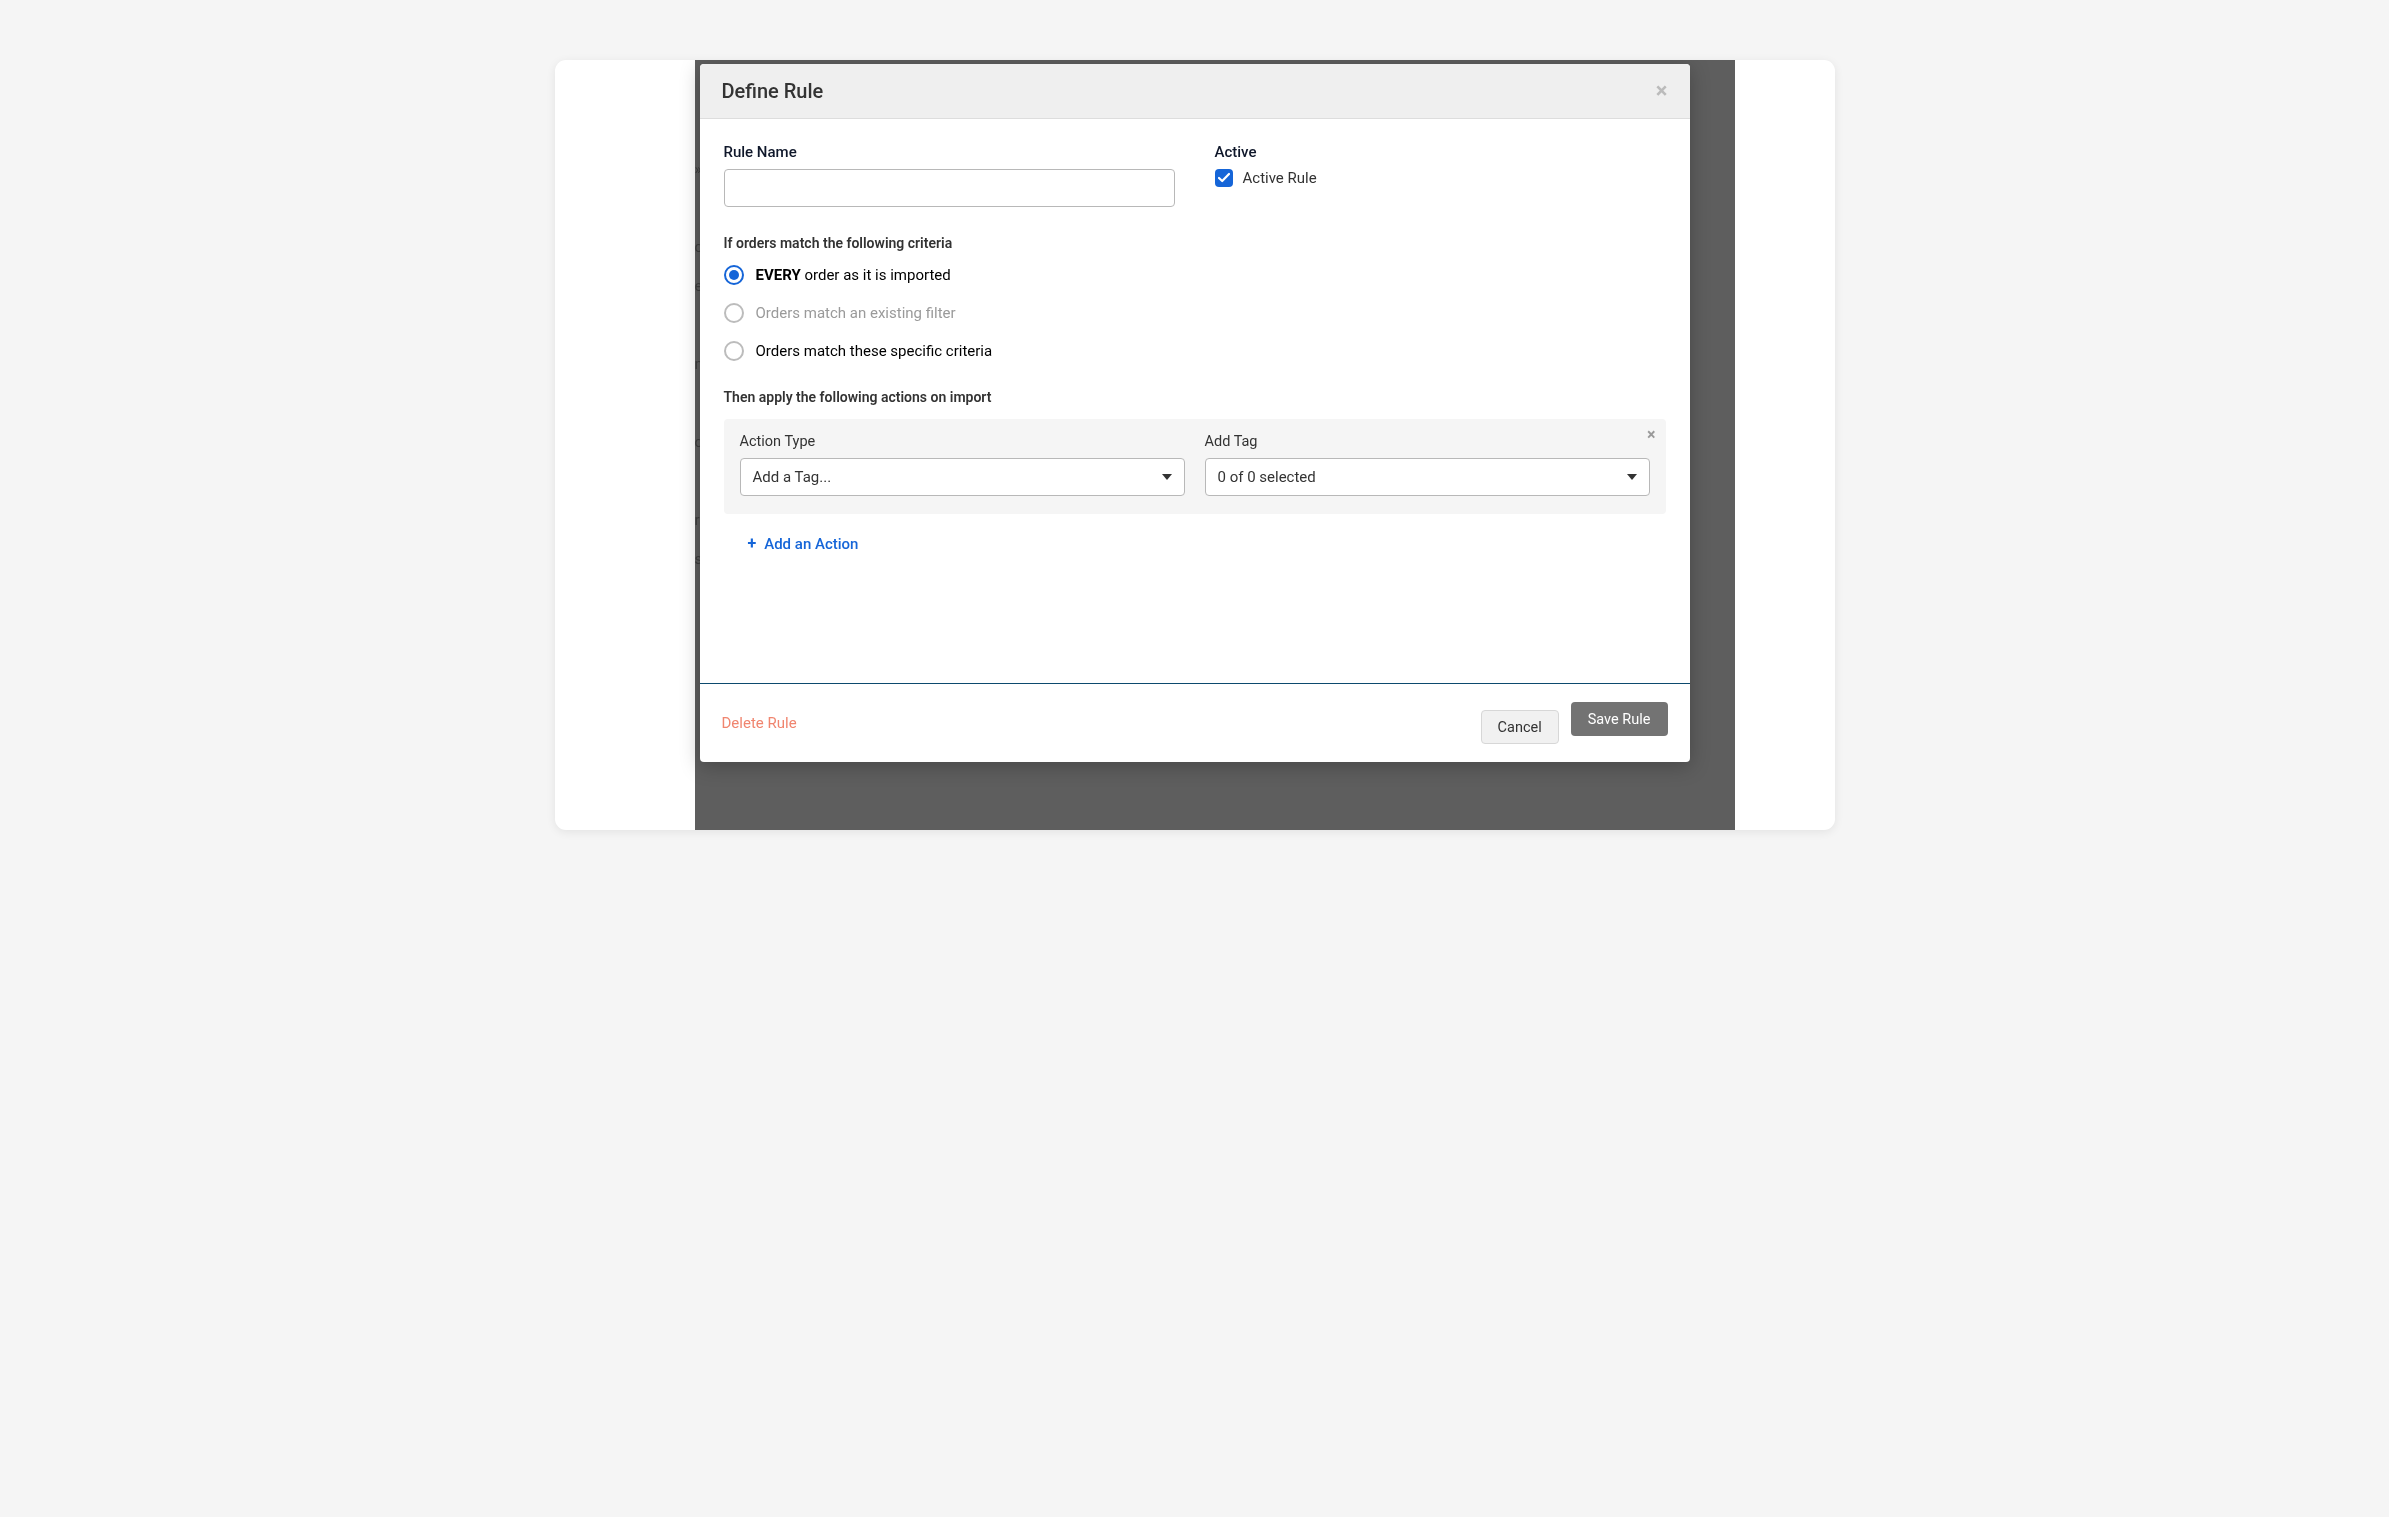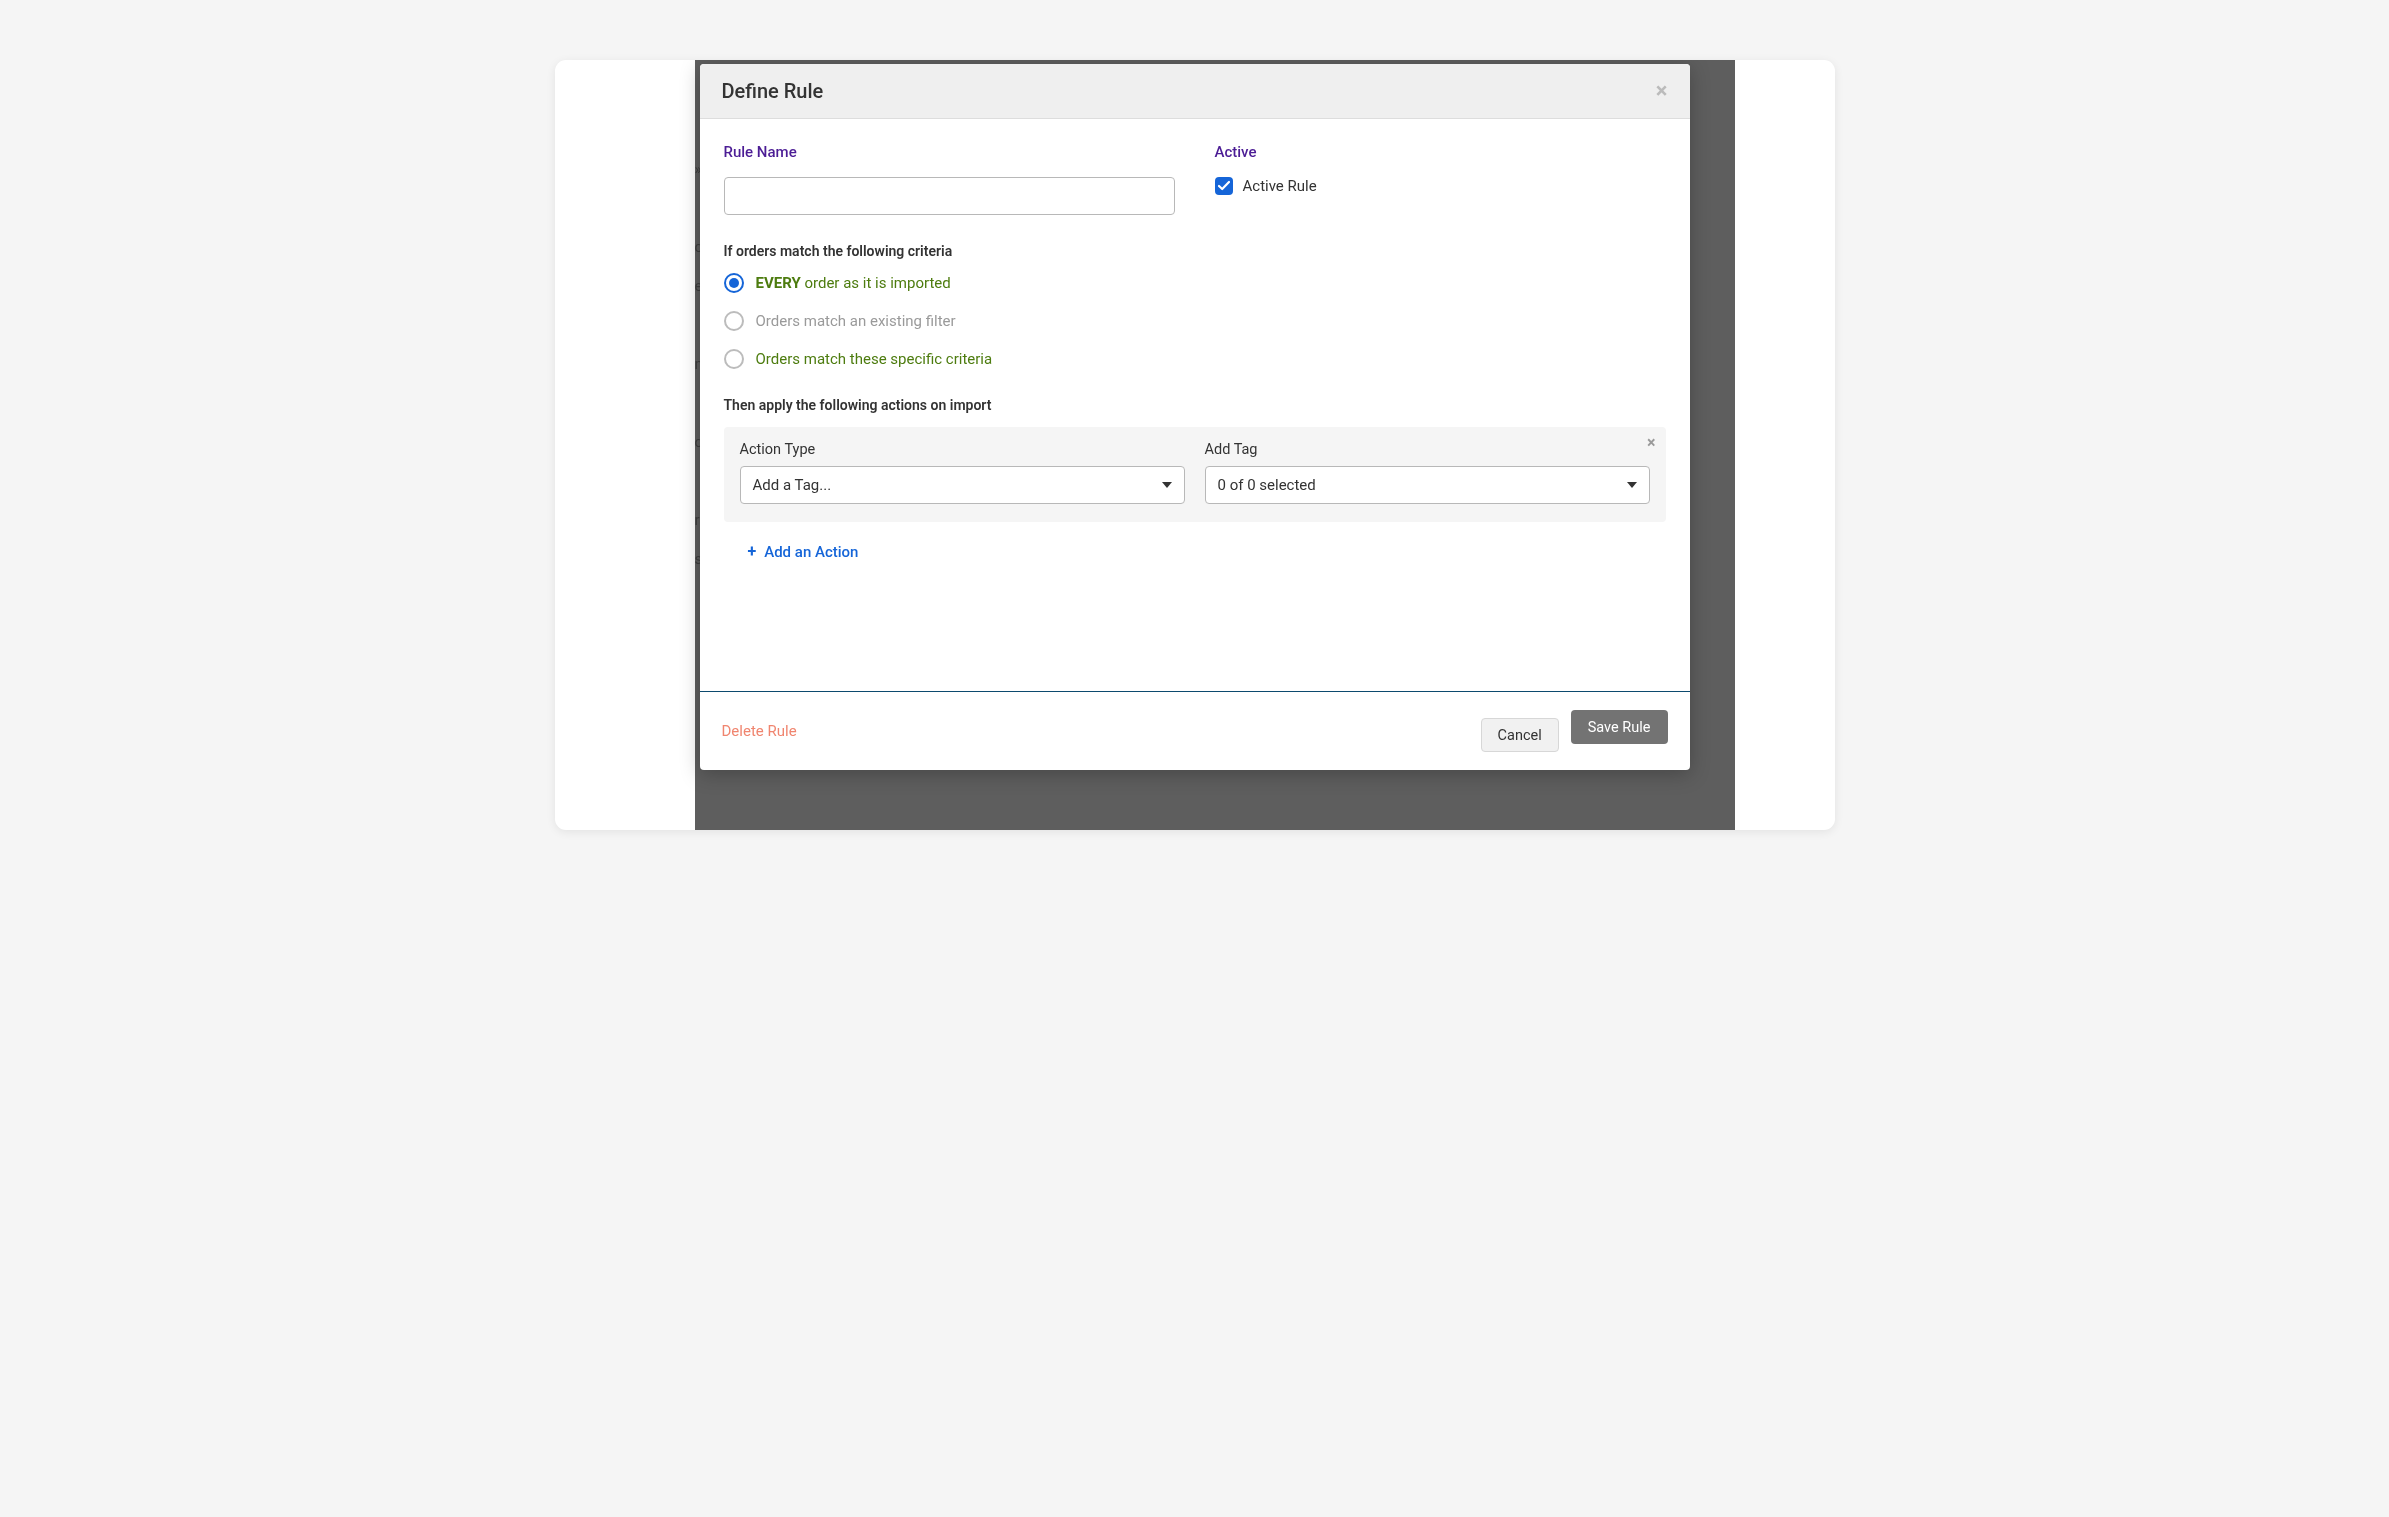--- a/index.html
+++ b/index.html
@@ -86,9 +86,9 @@
   .col-status { flex: 1; }
   .field-label {
     font-size: 15px;
-    color: #4c1d95;
+    color: #0f172a;
     font-weight: 500;
-    margin-bottom: 16px;
+    margin-bottom: 8px;
     display: block;
   }
   .text-input {

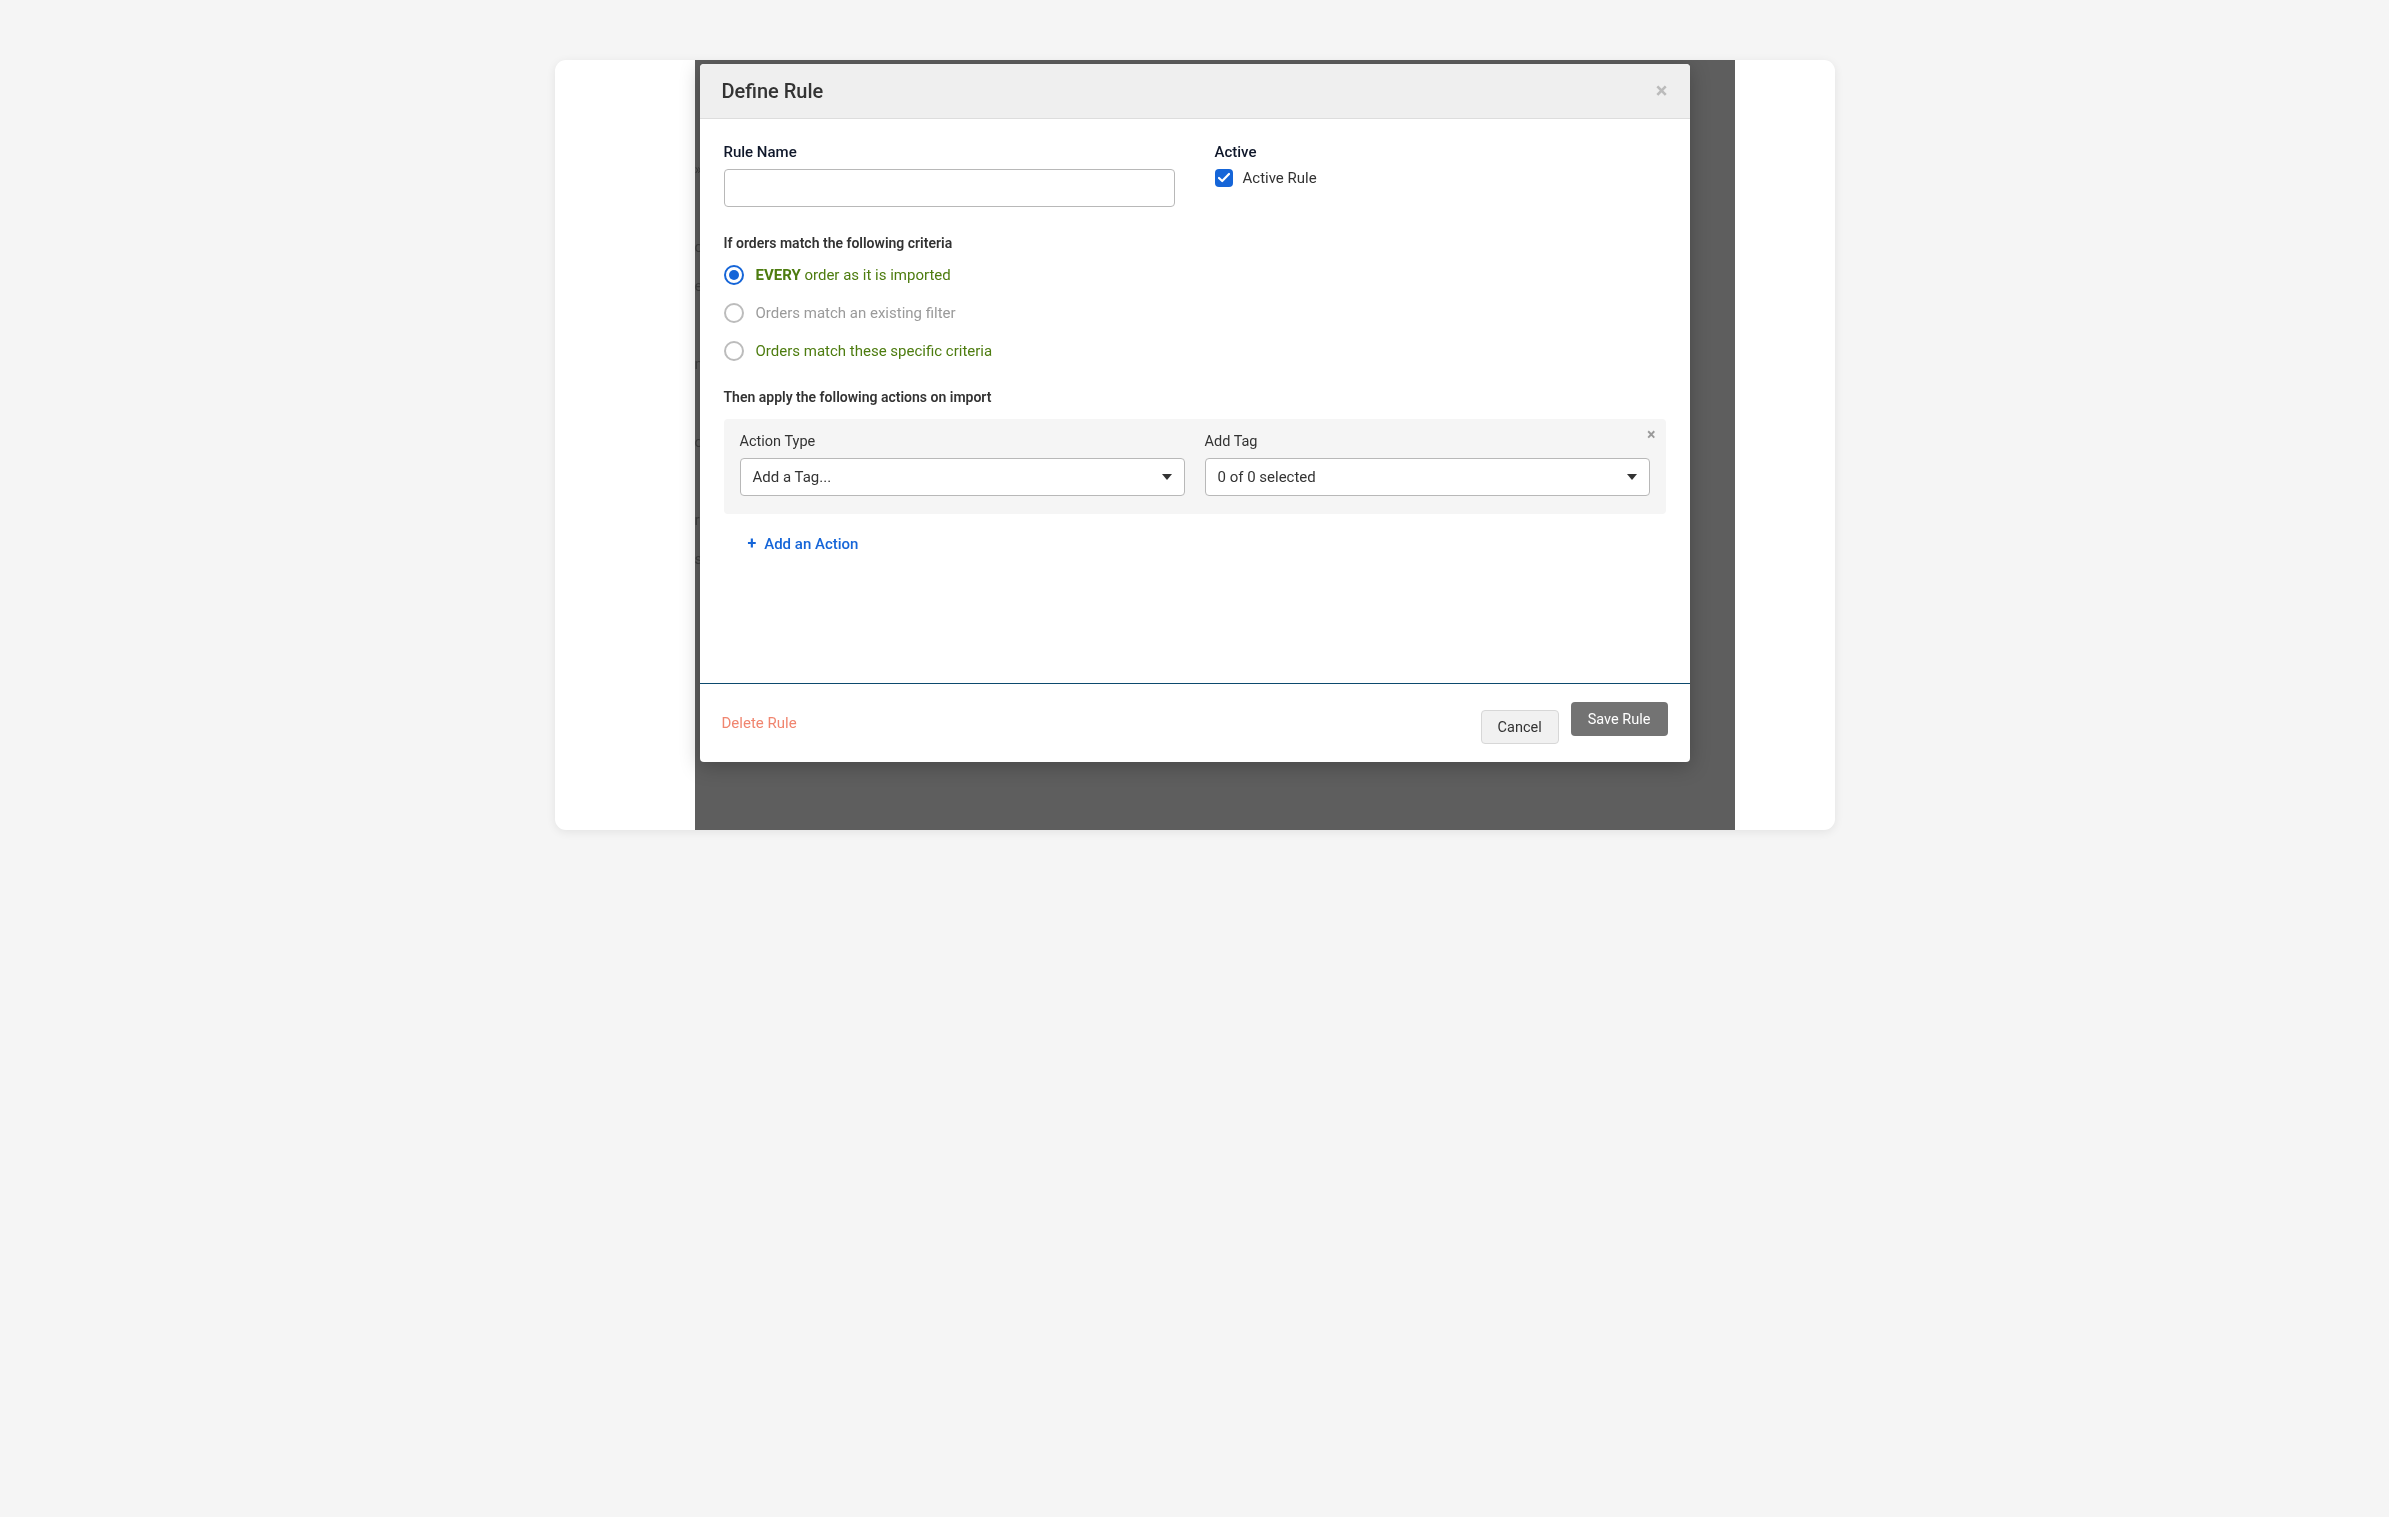--- a/index.html
+++ b/index.html
@@ -149,7 +149,7 @@
     border-radius: 50%;
     background: #1565d8;
   }
-  .radio-label { font-size: 15px; color: #4d7c0f; }
+  .radio-label { font-size: 15px; color: #000000; }
   .radio-label.muted { color: #9a9a9a; }
   .action-card {
     background: #f5f5f5;

